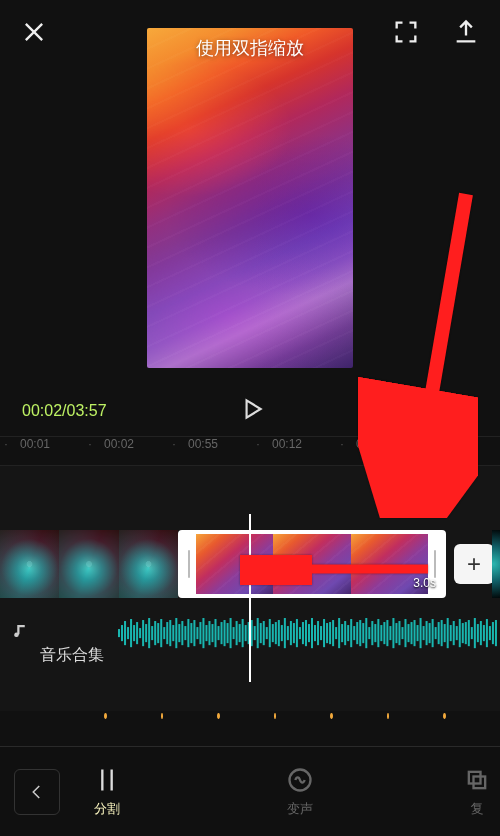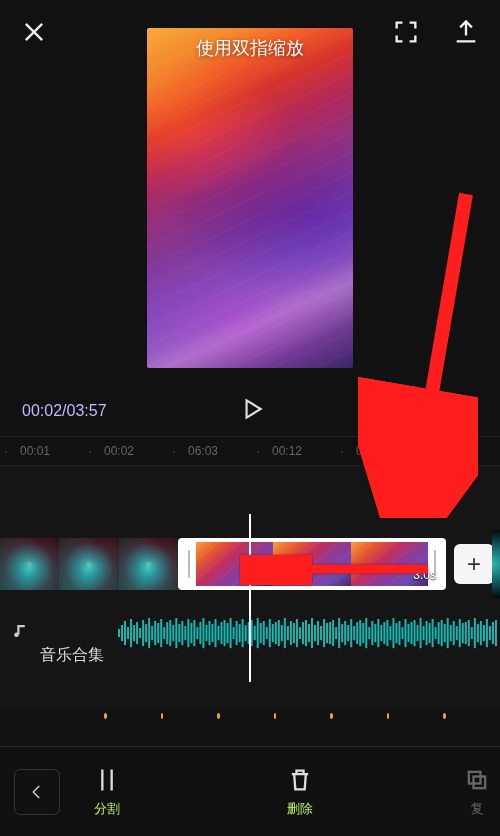--- a/index.html
+++ b/index.html
@@ -72,7 +72,7 @@
   padding: 18px 22px 8px 22px;
   height: 60px;
 }
-.time { font-size: 16px; color: #c4b5fd; flex: 0 0 auto; }
+.time { font-size: 16px; color: #bef264; flex: 0 0 auto; }
 .play { flex: 1; text-align: center; }
 .play svg { width: 26px; height: 26px; color: #ddd; cursor:pointer;}
 .undo-redo { display: flex; gap: 28px; }

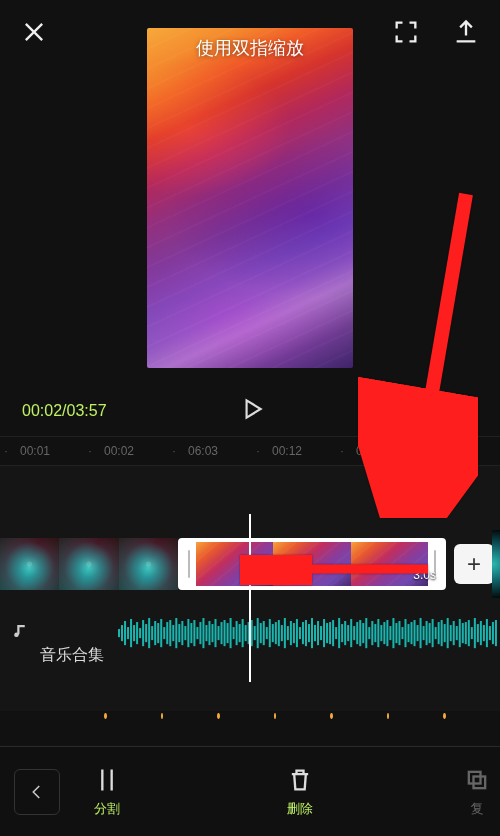--- a/index.html
+++ b/index.html
@@ -82,7 +82,7 @@
   border-top: 1px solid #222;
   border-bottom: 1px solid #222;
   display: flex;
-  align-items: center;
+  align-items: flex-start;
   padding: 0 0 0 0;
   position: relative;
 }

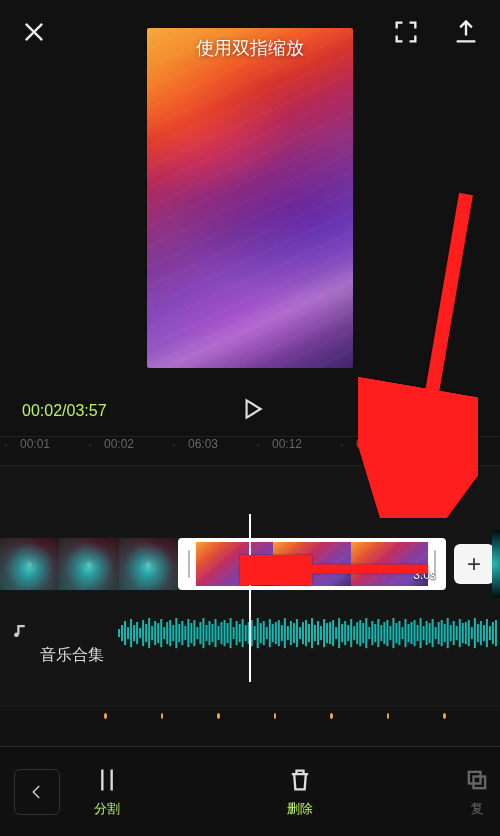--- a/index.html
+++ b/index.html
@@ -285,7 +285,7 @@
     <div class="ruler-cell" style="width:16px"></div>
     <div class="ruler-cell">00:01</div>
     <div class="ruler-cell">00:02</div>
-    <div class="ruler-cell">06:03</div>
+    <div class="ruler-cell">00:55</div>
     <div class="ruler-cell">00:12</div>
     <div class="ruler-cell">00:0</div>
   </div>

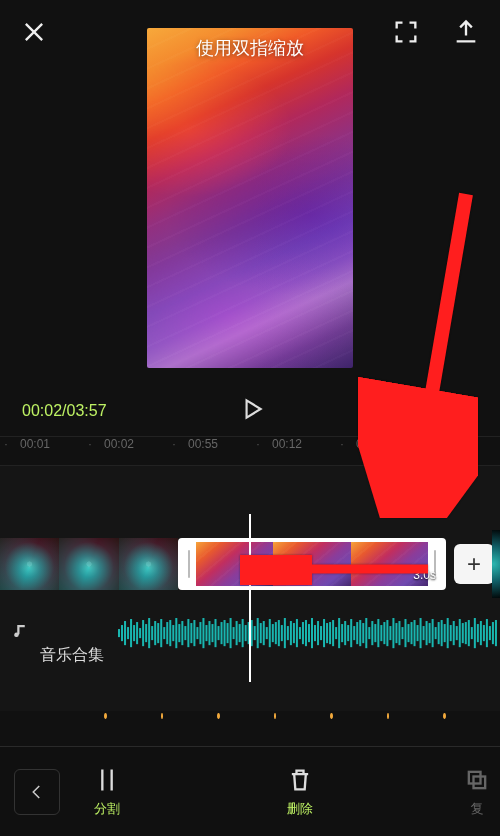--- a/index.html
+++ b/index.html
@@ -114,7 +114,7 @@
   position: relative;
 }
 .clip {
-  height: 52px;
+  height: 68px;
   position: relative;
   overflow: hidden;
 }

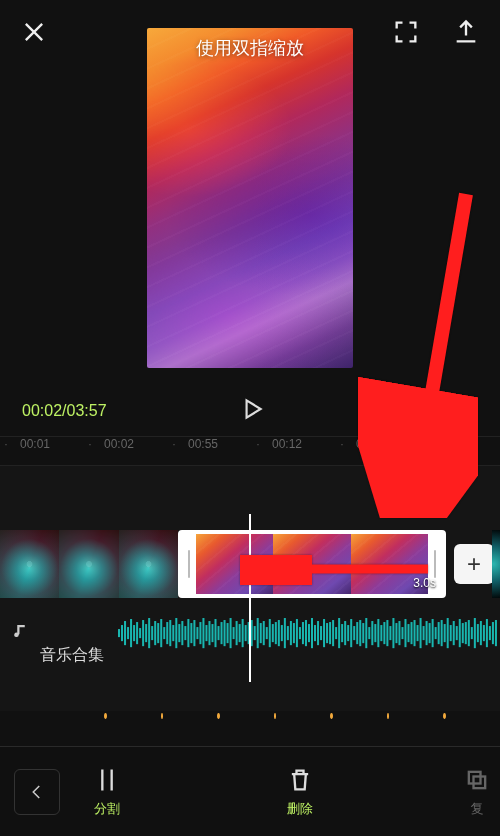--- a/index.html
+++ b/index.html
@@ -218,7 +218,7 @@
   cursor:pointer;
 }
 .tools { flex:1; display:flex; justify-content:space-between; padding: 0 6px 0 8px;}
-.tool { display:flex; flex-direction:column; align-items:center; gap:6px; color:#bef264; font-size:13px; cursor:pointer; width:66px;}
+.tool { display:flex; flex-direction:column; align-items:center; gap:6px; color:#fef9c3; font-size:13px; cursor:pointer; width:66px;}
 .tool svg { width:28px; height:28px; color:#ddd;}
 .tool.dim { color:#666;}
 .tool.dim svg { color:#666;}

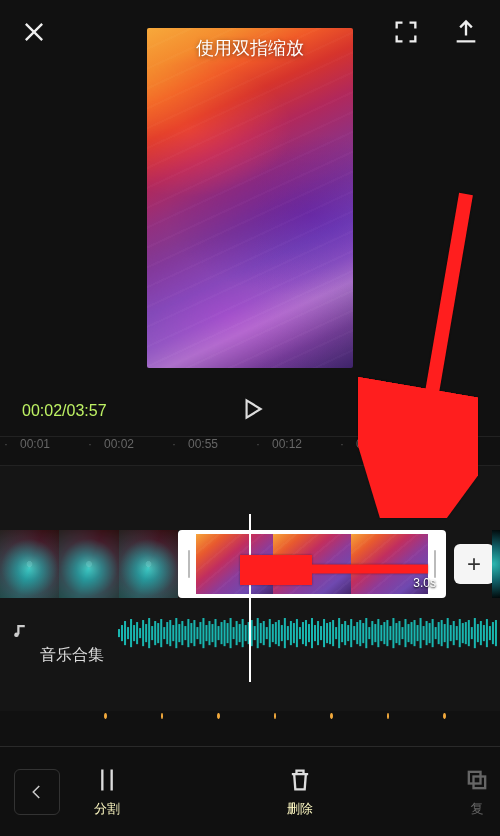--- a/index.html
+++ b/index.html
@@ -481,6 +481,13 @@
         </svg>
       <span>分割</span>
     </div>
+    <div class="tool dim">
+      <svg viewBox="0 0 24 24" fill="none" stroke="currentColor" stroke-width="2">
+          <circle cx="12" cy="12" r="9"></circle>
+          <path d="M8 12c1-3 3-3 4 0s3 3 4 0"></path>
+        </svg>
+      <span>变声</span>
+    </div>
     <div class="tool">
       <svg viewBox="0 0 24 24" fill="none" stroke="currentColor" stroke-width="2">
           <path d="M5 7h14M9 7V4h6v3M7 7l1 13h8l1-13"></path>

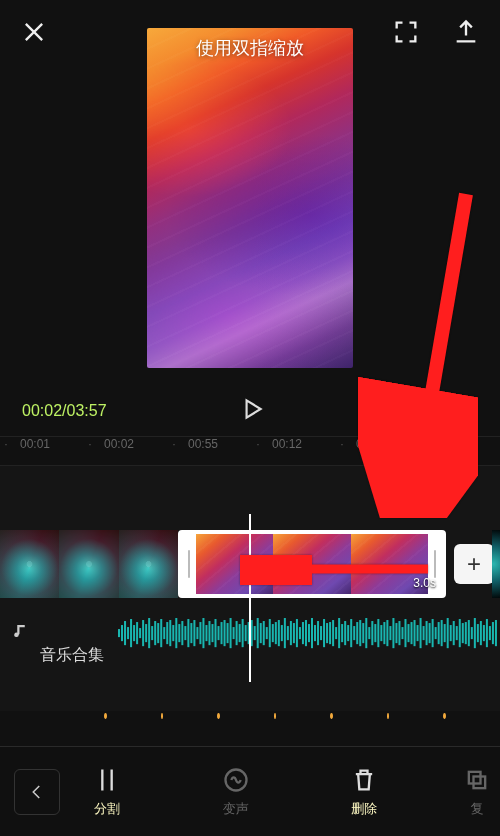--- a/index.html
+++ b/index.html
@@ -488,12 +488,6 @@
         </svg>
       <span>变声</span>
     </div>
-    <div class="tool">
-      <svg viewBox="0 0 24 24" fill="none" stroke="currentColor" stroke-width="2">
-          <path d="M5 7h14M9 7V4h6v3M7 7l1 13h8l1-13"></path>
-        </svg>
-      <span>删除</span>
-    </div>
     <div class="tool dim" style="width:34px">
       <svg viewBox="0 0 24 24" fill="none" stroke="currentColor" stroke-width="2">
           <rect x="5" y="5" width="10" height="10"></rect>

